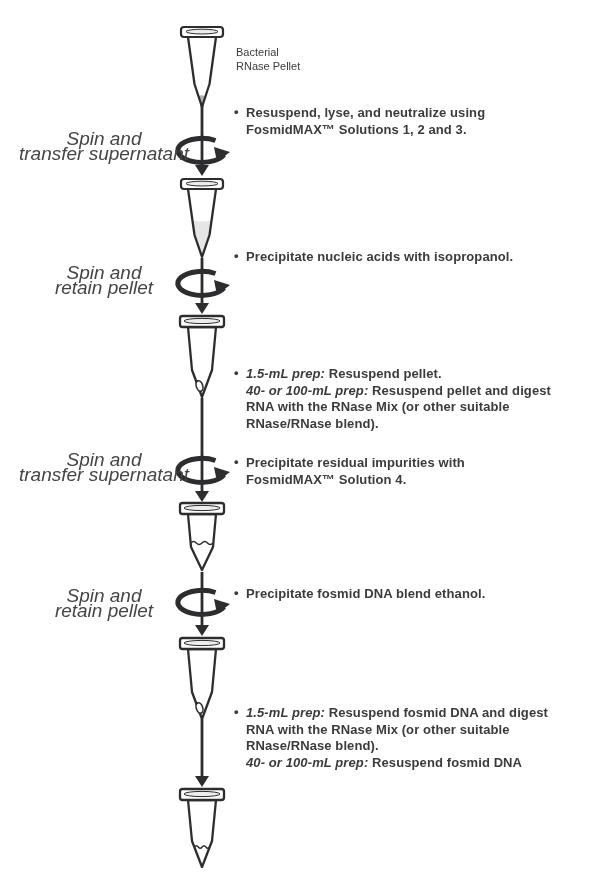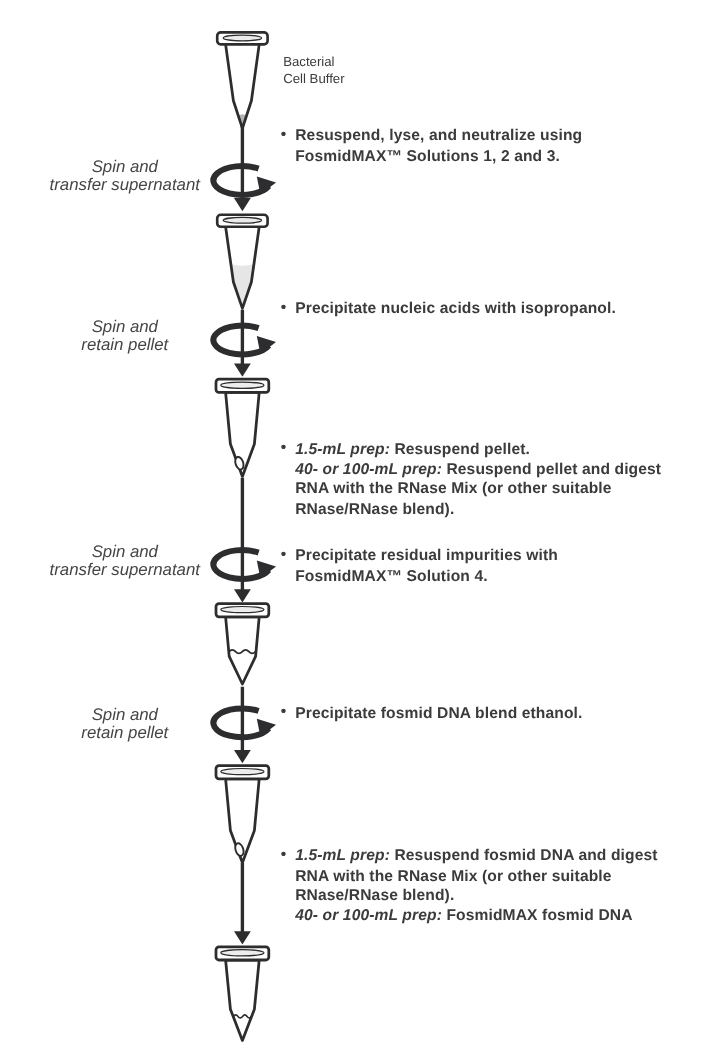--- a/index.html
+++ b/index.html
@@ -42,7 +42,7 @@
 
   <div class="abs tube-caption" style="left:236px;top:46px;">
     <span>Bacterial</span>
-    <span>Cell Buffer</span>
+    <span>RNase Pellet</span>
   </div>
 
   <div class="abs" style="left:162px;top:104px;">

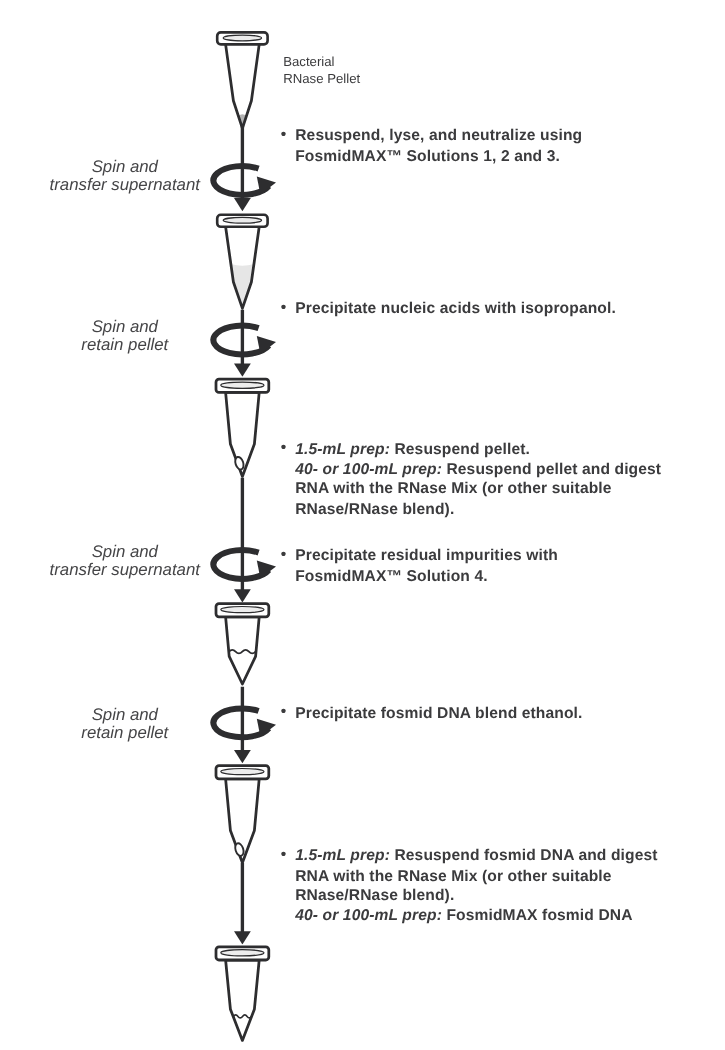--- a/index.html
+++ b/index.html
@@ -15,7 +15,7 @@
   .step .bullet{position:absolute;left:0;top:-1px;font-size:13px;}
   .step .it{font-style:italic;}
   .spin-label{
-    font-style:italic;font-weight:normal;font-size:14px;line-height:15px;
+    font-style:italic;font-weight:normal;font-size:19px;line-height:15px;
     color:#454547;text-align:center;width:176px;
   }
   .spin-label span{display:block;}

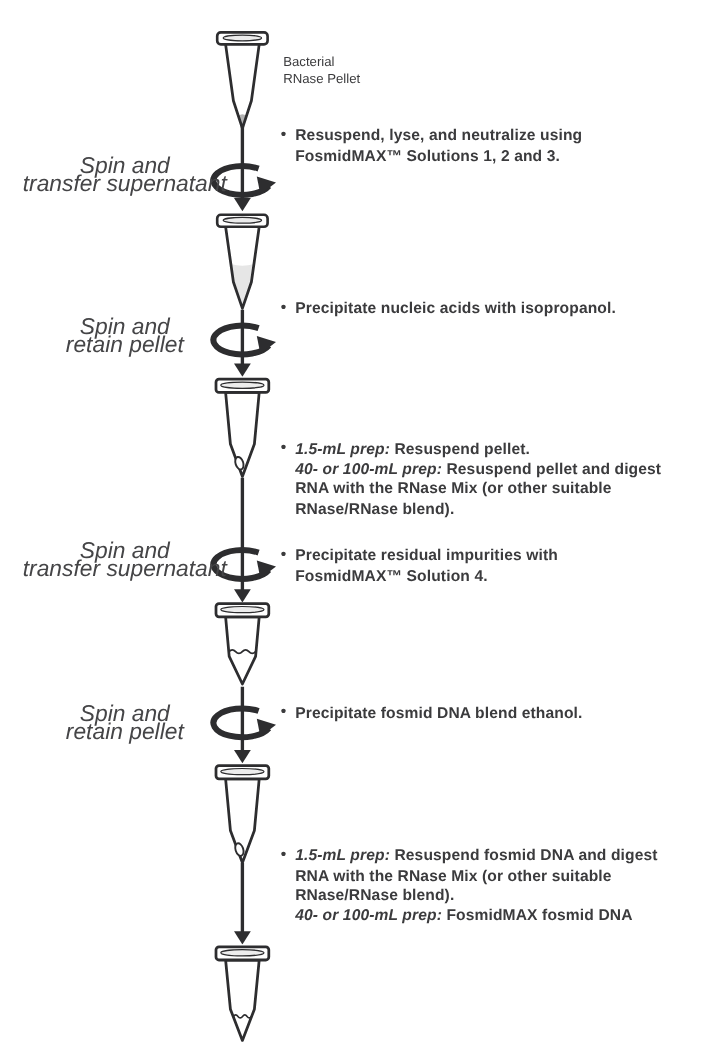--- a/index.html
+++ b/index.html
@@ -199,7 +199,7 @@
         <div><span class="it">1.5-mL prep:</span><span> Resuspend fosmid DNA and digest</span></div>
         <div><span>RNA with the RNase Mix (or other suitable</span></div>
         <div><span>RNase/RNase blend).</span></div>
-        <div><span class="it">40- or 100-mL prep:</span><span> FosmidMAX fosmid DNA</span></div>
+        <div><span class="it">40- or 100-mL prep:</span><span> Resuspend fosmid DNA</span></div>
       </div>
   </div>
 

